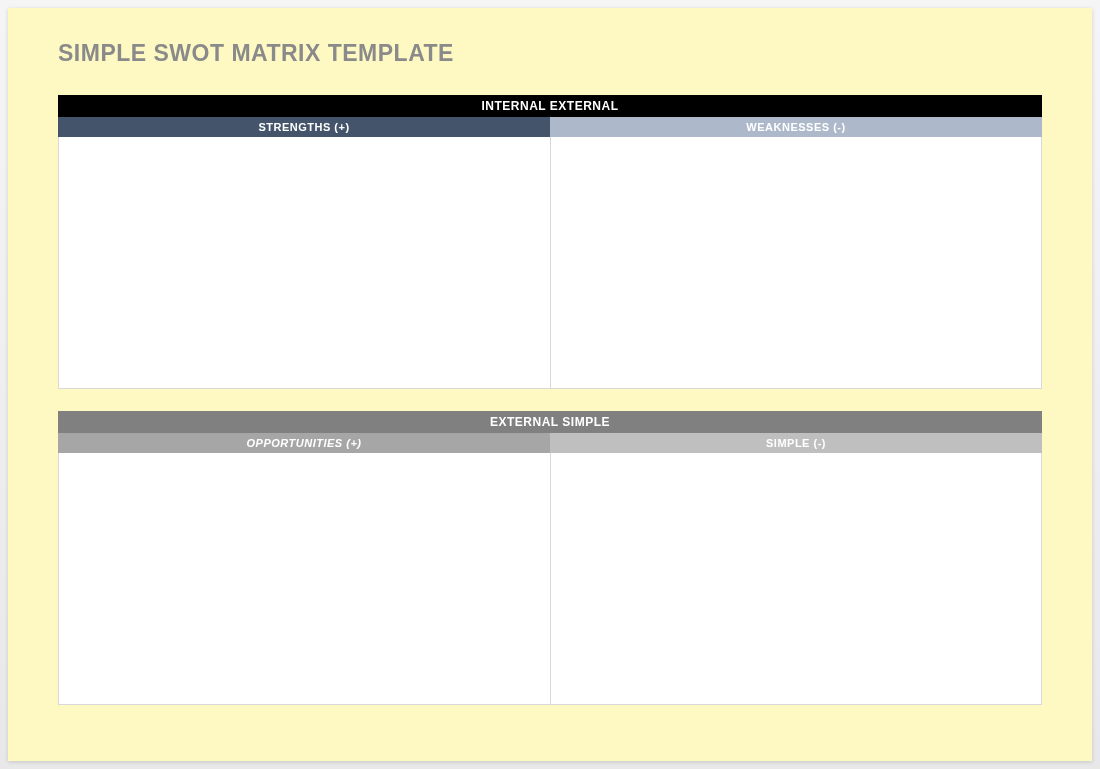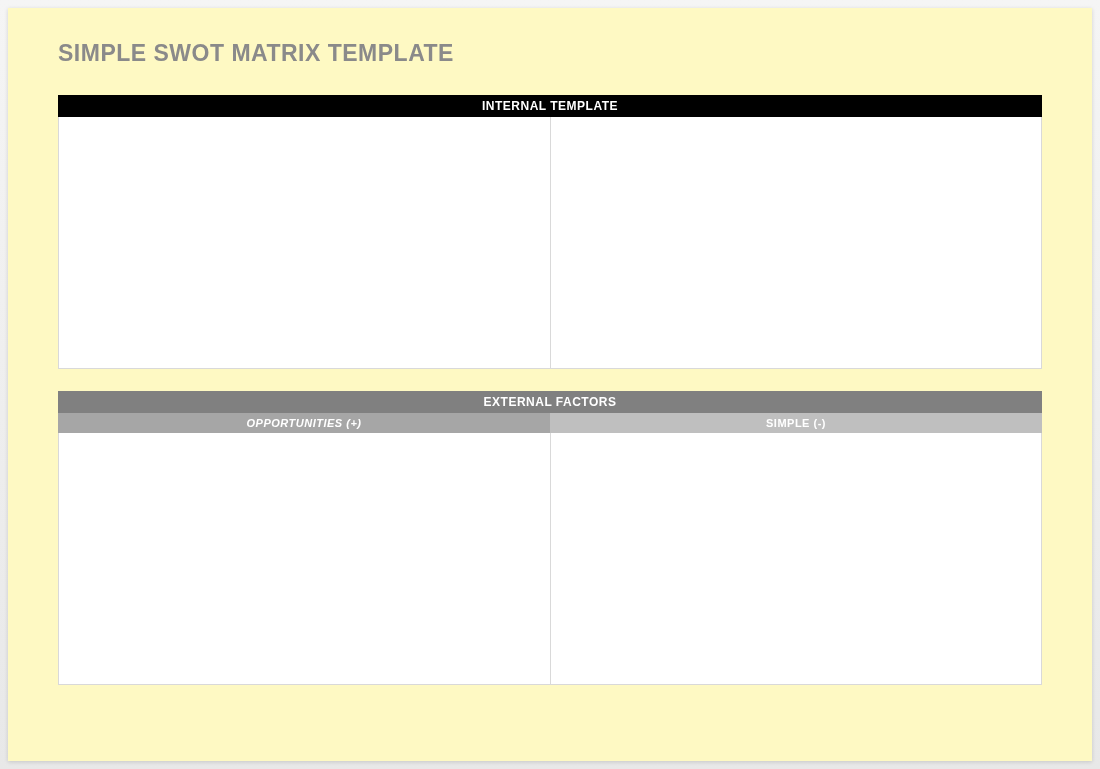--- a/index.html
+++ b/index.html
@@ -101,7 +101,7 @@
   <h1 class="title">SIMPLE SWOT MATRIX TEMPLATE</h1>
 
   <div class="section">
-    <div class="section-header internal">INTERNAL TEMPLATE</div>
+    <div class="section-header internal">INTERNAL EXTERNAL</div>
     <div class="cells internal-cells">
       <div class="cell left"></div>
       <div class="cell"></div>

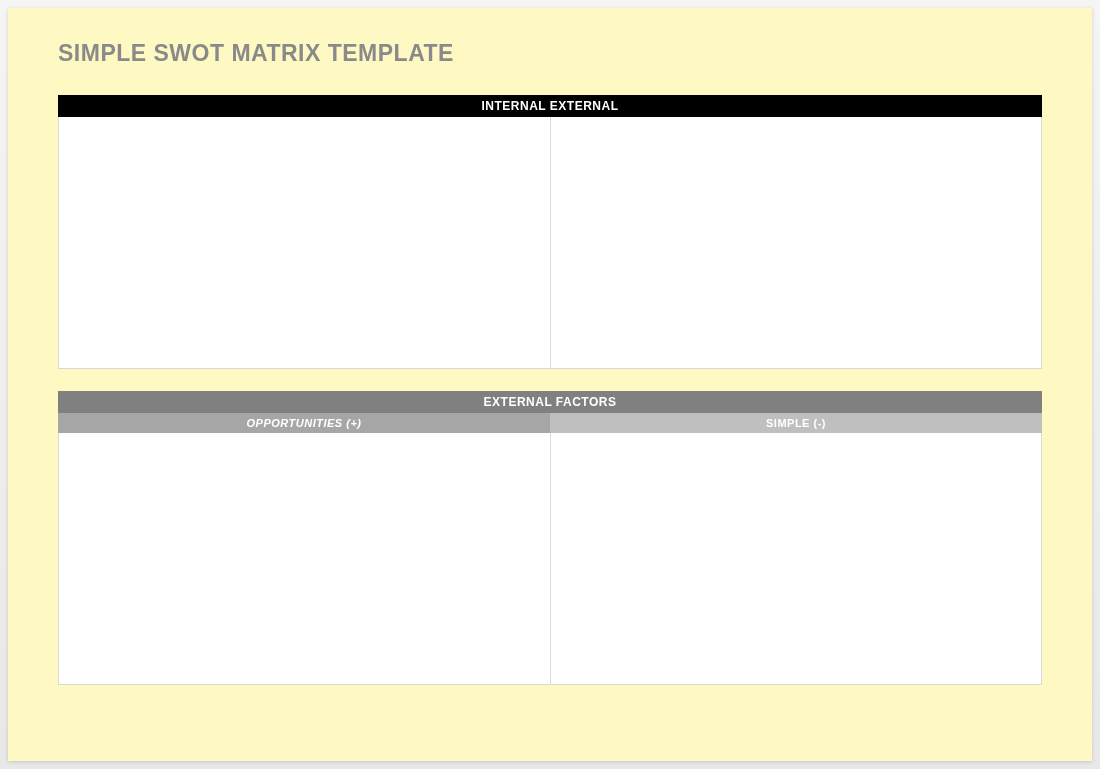--- a/index.html
+++ b/index.html
@@ -102,6 +102,10 @@
 
   <div class="section">
     <div class="section-header internal">INTERNAL EXTERNAL</div>
+    <div class="columns">
+      <div class="col-header strengths">STRENGTHS (+)</div>
+      <div class="col-header weaknesses">WEAKNESSES (-)</div>
+    </div>
     <div class="cells internal-cells">
       <div class="cell left"></div>
       <div class="cell"></div>

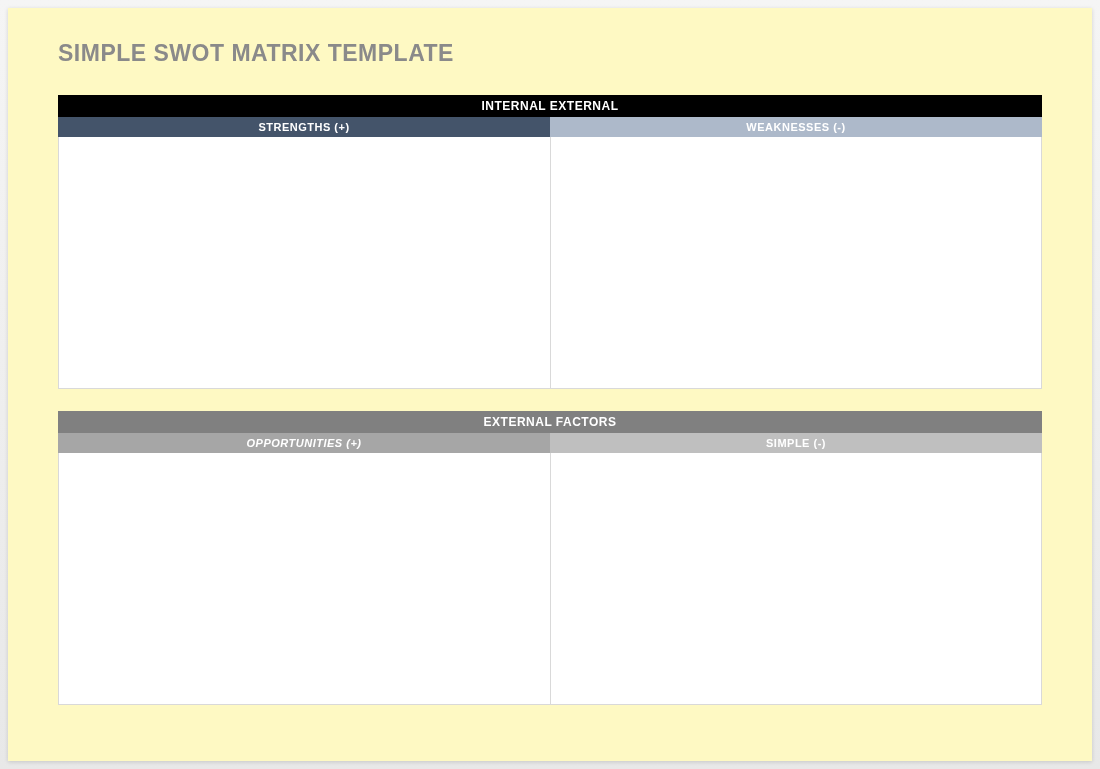--- a/index.html
+++ b/index.html
@@ -113,7 +113,7 @@
   </div>
 
   <div class="section">
-    <div class="section-header external">EXTERNAL FACTORS</div>
+    <div class="section-header external">EXTERNAL SIMPLE</div>
     <div class="columns">
       <div class="col-header opportunities">OPPORTUNITIES (+)</div>
       <div class="col-header threats">SIMPLE (-)</div>

